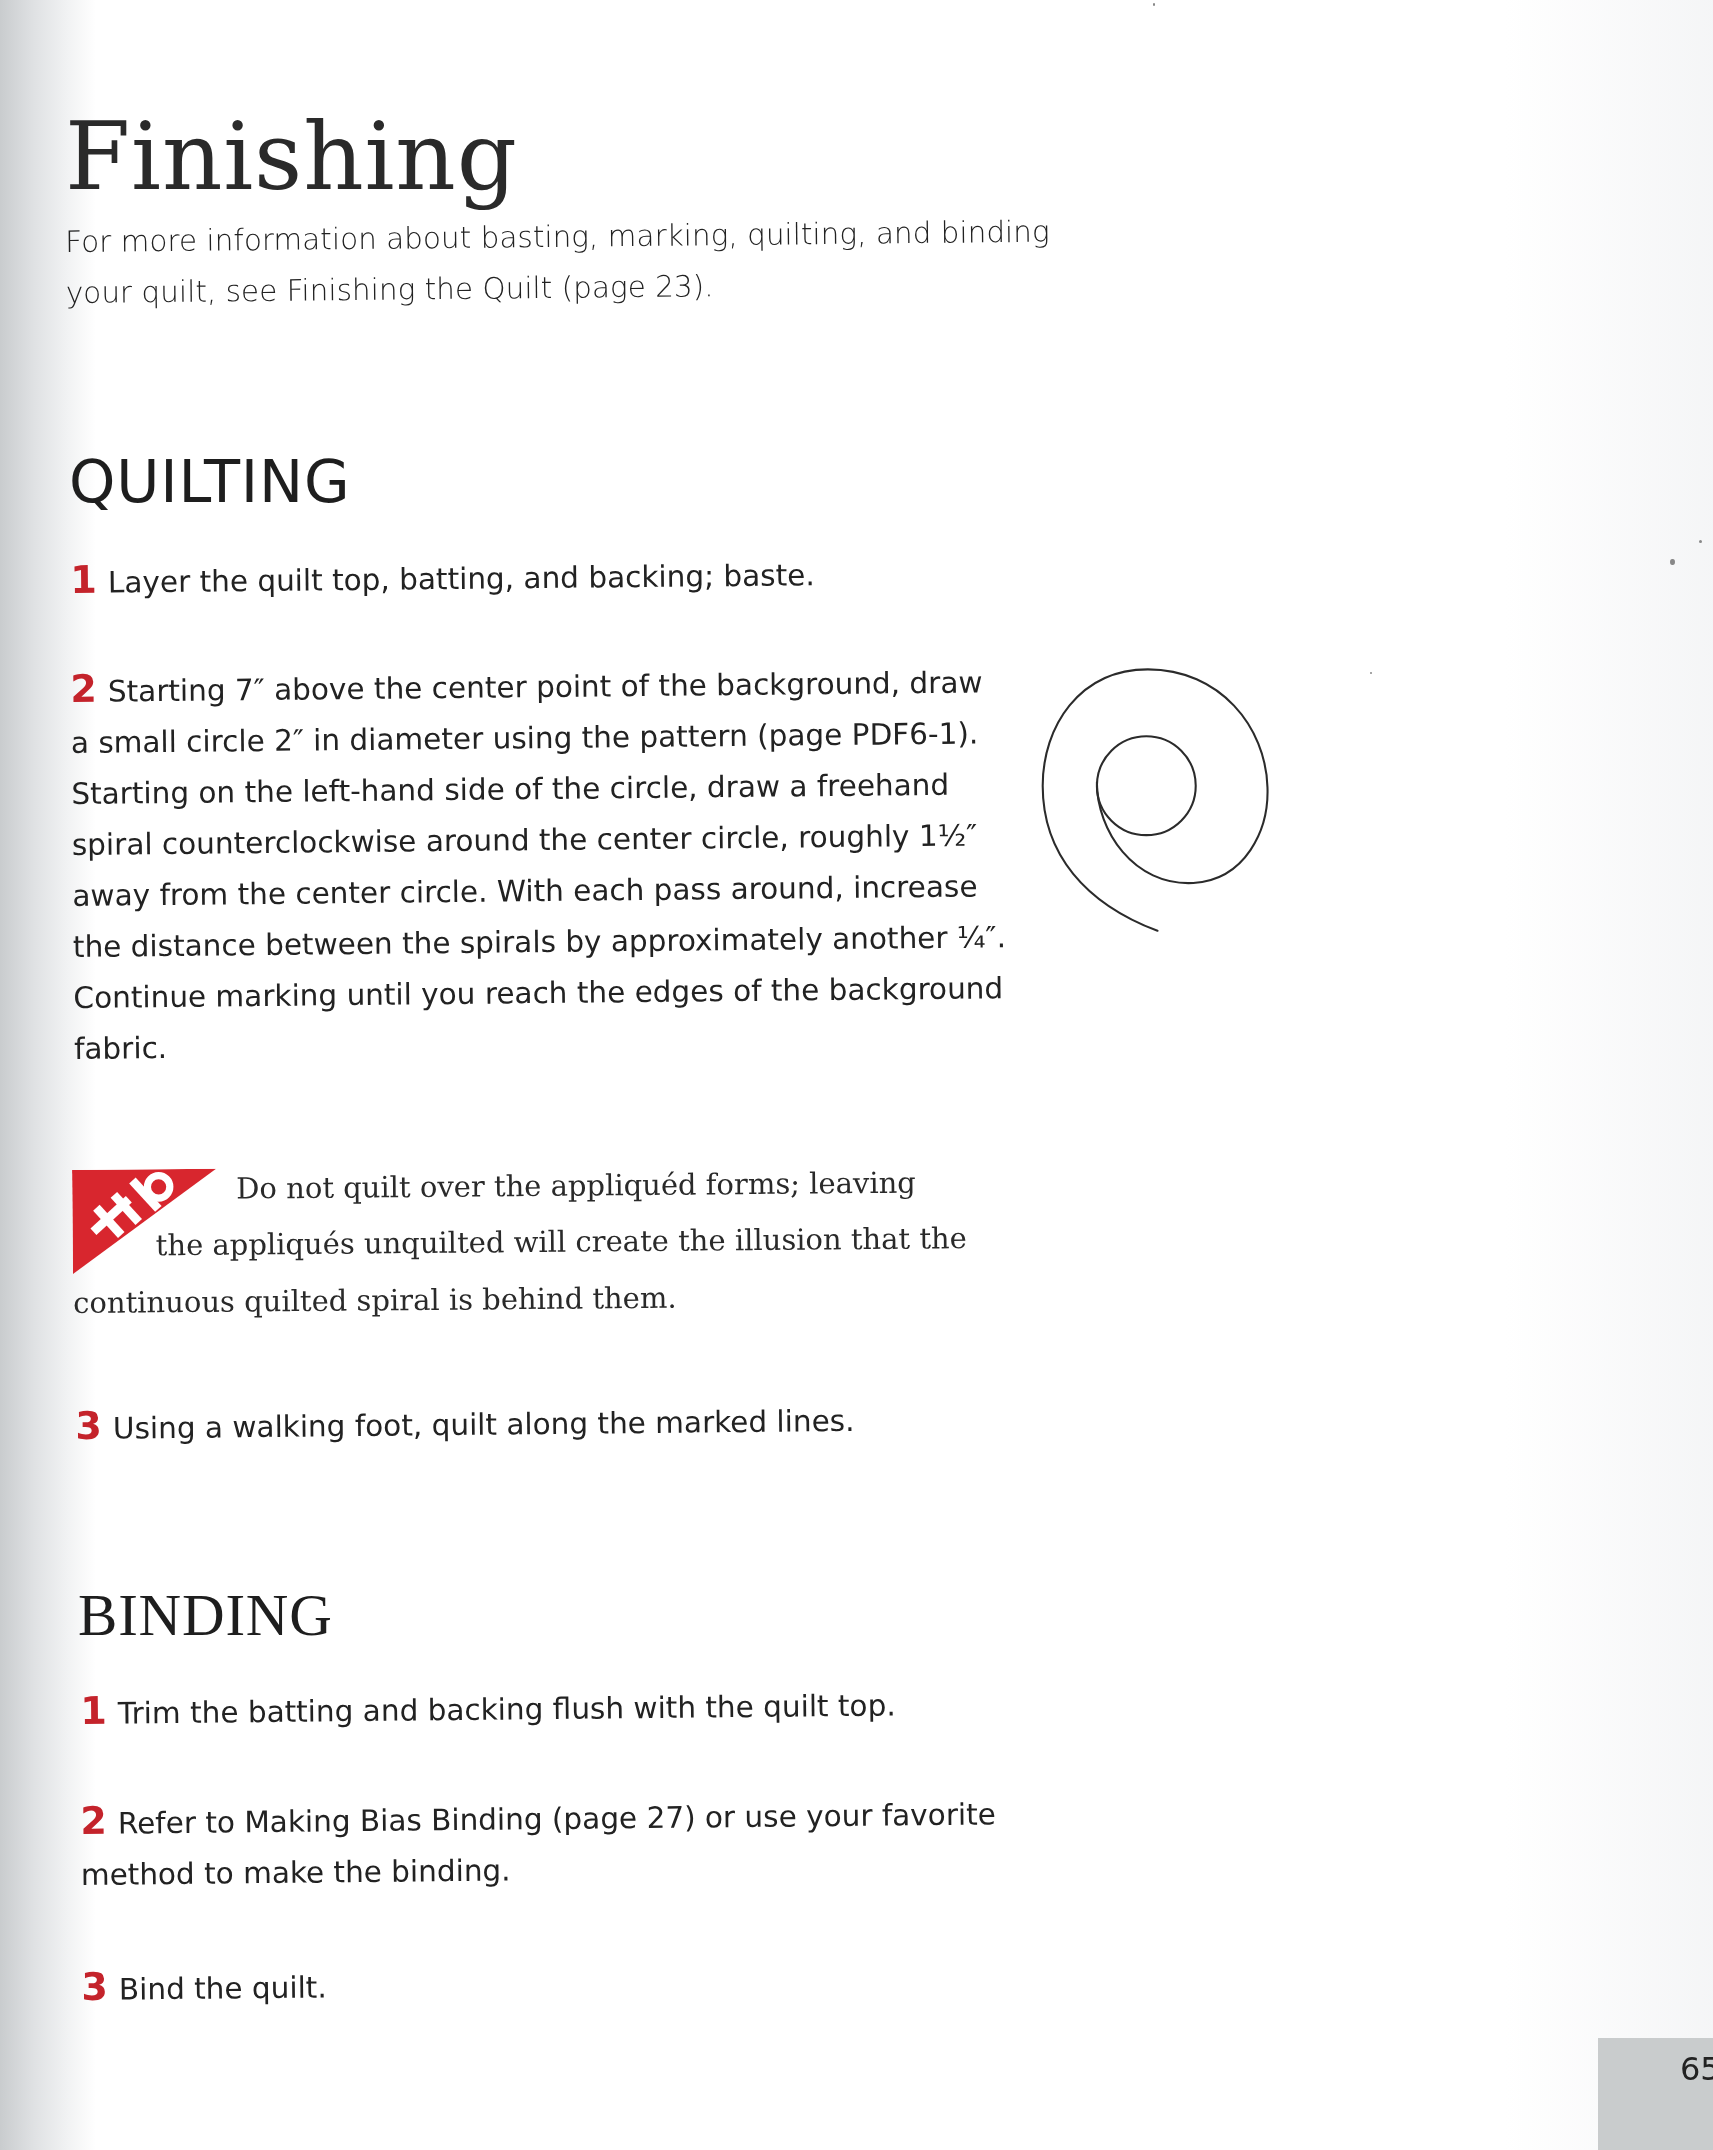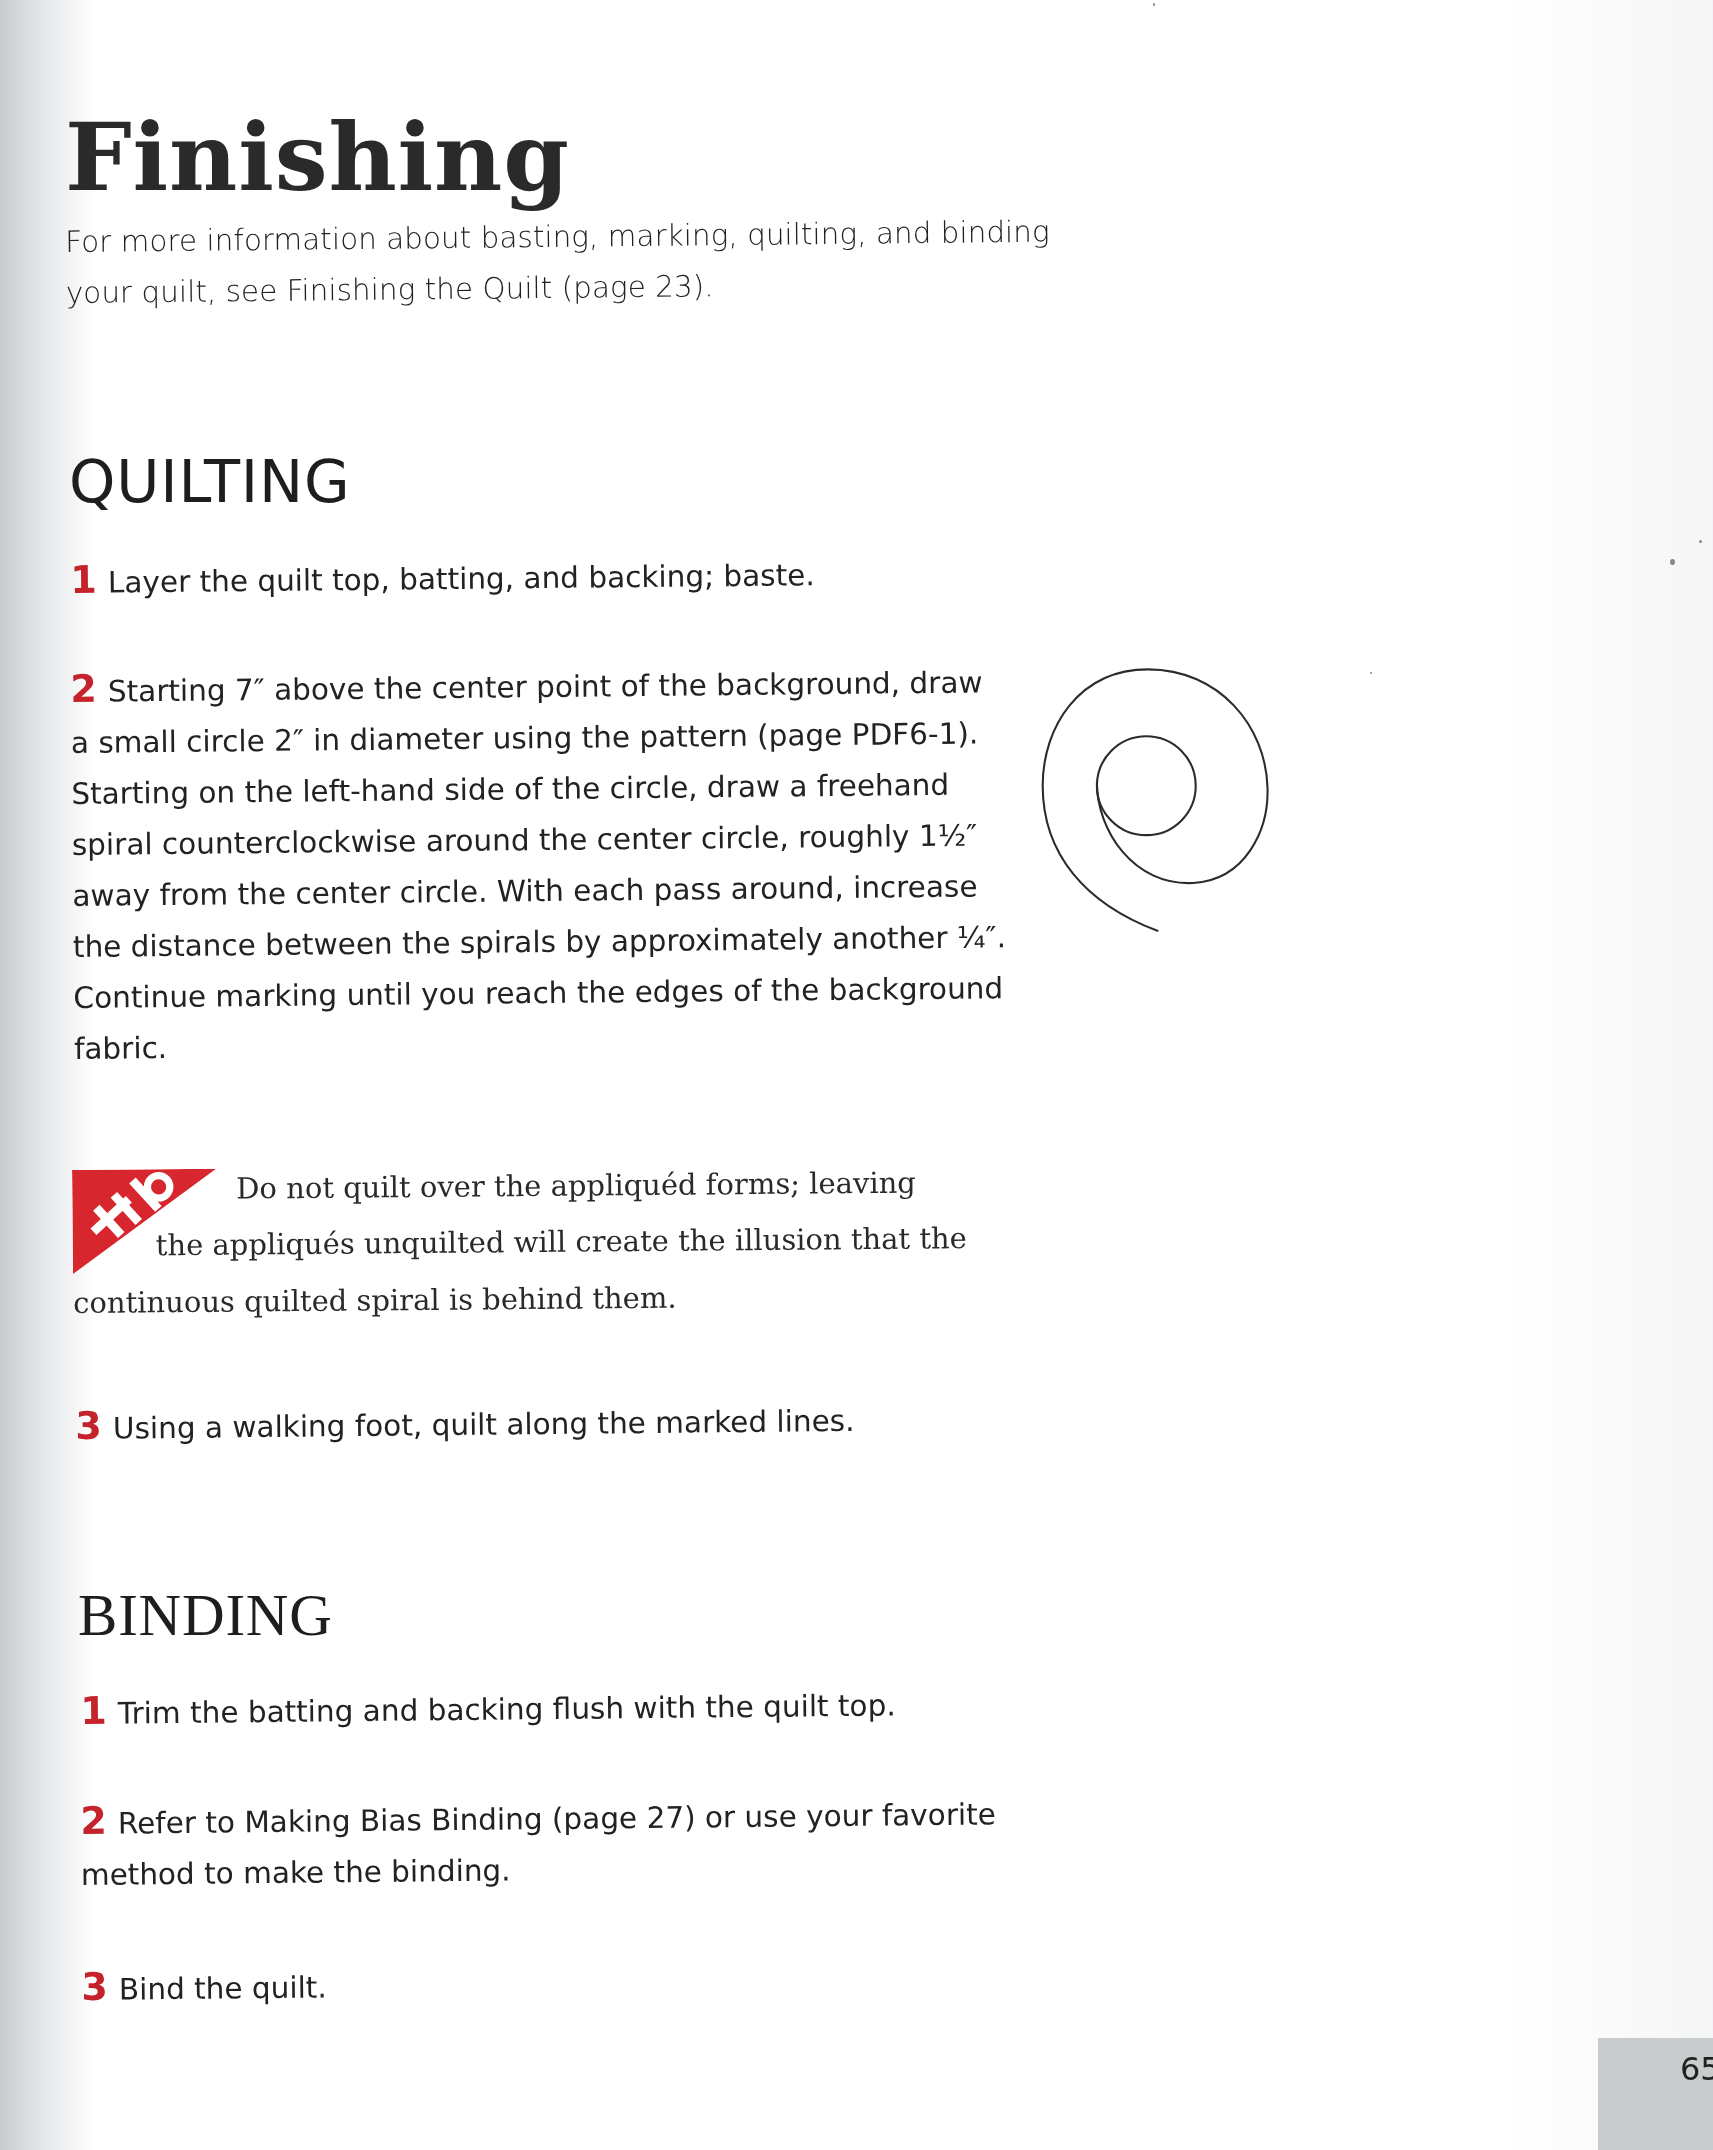--- a/index.html
+++ b/index.html
@@ -20,7 +20,7 @@
   .title {
     position: absolute; left: 65px; top: 102px; margin: 0;
     font-family: "DejaVu Serif", "Liberation Serif", serif;
-    font-weight: bold; font-size: 94px; color: #2a2a2a; letter-spacing: 0.8px;
+    font-weight: normal; font-size: 94px; color: #2a2a2a; letter-spacing: 0.8px;
   }
   .intro {
     position: absolute; left: 65px; top: 217px; width: 1054px; margin: 0;

